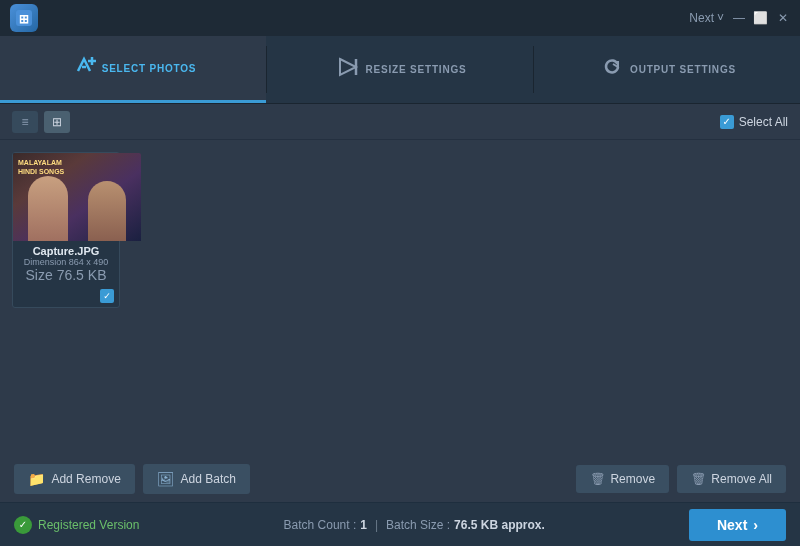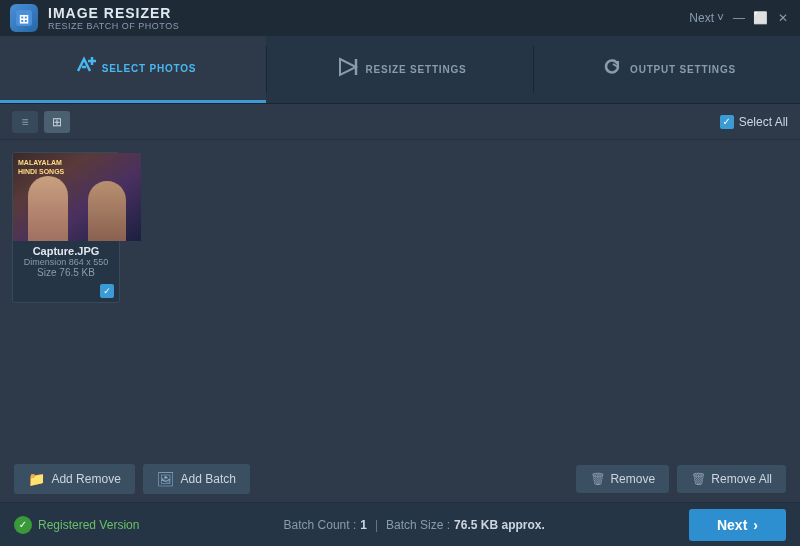--- a/index.html
+++ b/index.html
@@ -411,10 +411,6 @@
         <rect x="2" y="2" width="16" height="16" rx="3" fill="#4a90d9"></rect>
         <text x="10" y="15" text-anchor="middle" font-size="12" fill="white">⊞</text>
       </svg>
-    </div>
-    <div class="app-title-group">
-      <span class="app-title">IMAGE RESIZER</span>
-      <span class="app-subtitle">RESIZE BATCH OF PHOTOS</span>
     </div>
   </div>
   <div class="title-bar-right">

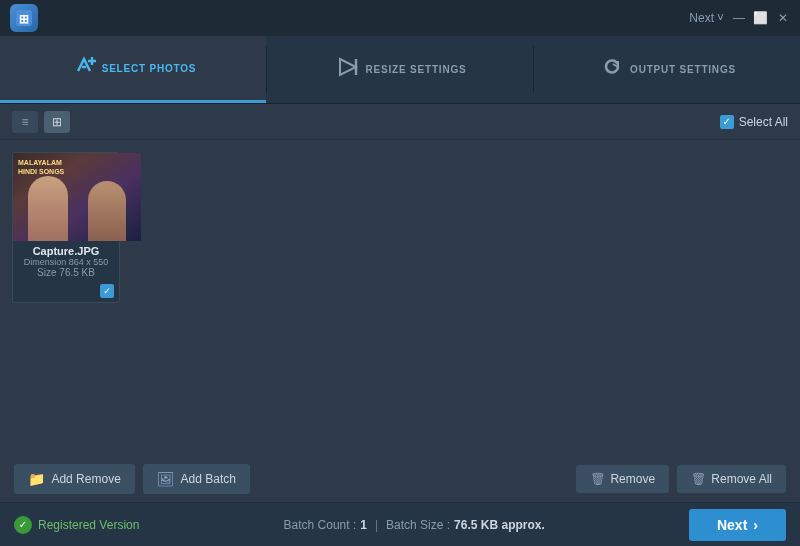--- a/index.html
+++ b/index.html
@@ -488,7 +488,7 @@
       </div>
       <div class="photo-info">
         <div class="photo-name">Capture.JPG</div>
-        <div class="photo-dim">Dimension 864 x 550</div>
+        <div class="photo-dim">Dimension 864 x 490</div>
         <div class="photo-size">Size 76.5 KB</div>
       </div>
       <div class="photo-check-row">

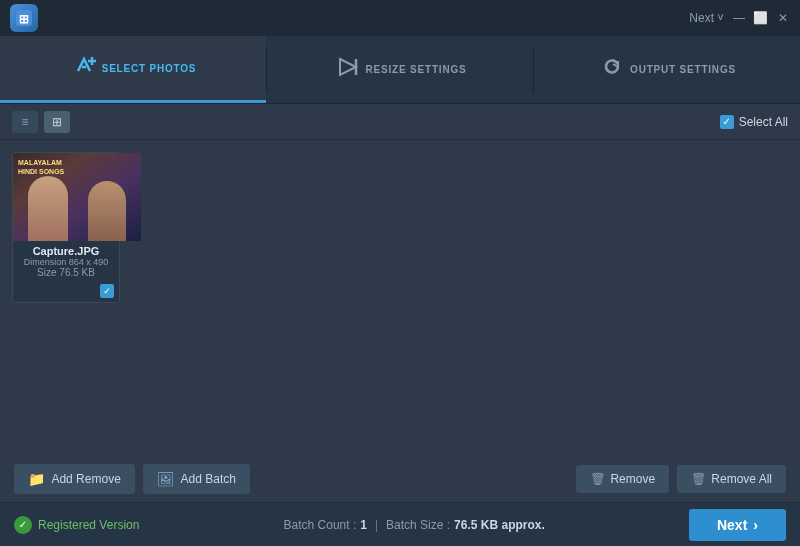--- a/index.html
+++ b/index.html
@@ -251,7 +251,7 @@
       color: #8a9bb0;
     }
     .photo-size {
-      font-size: 10px;
+      font-size: 14px;
       color: #8a9bb0;
     }
     .photo-check-row {

